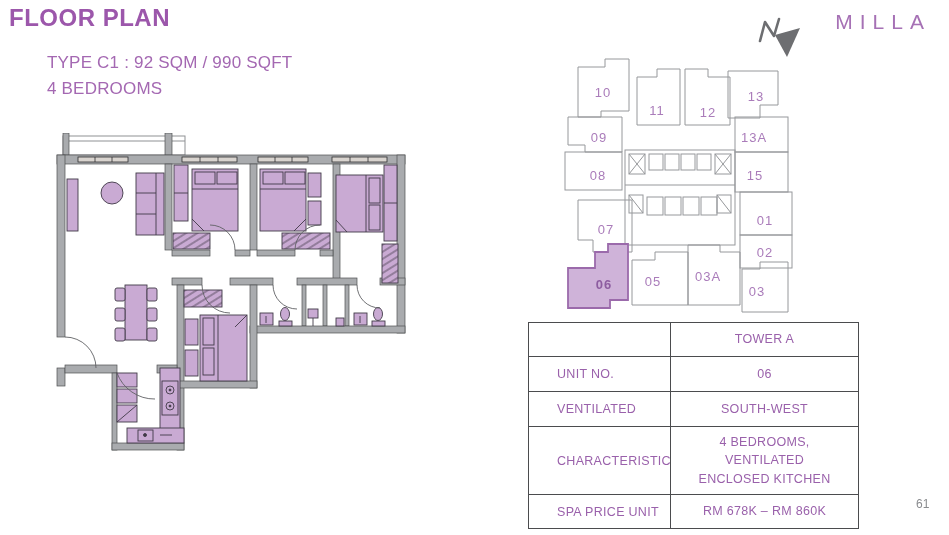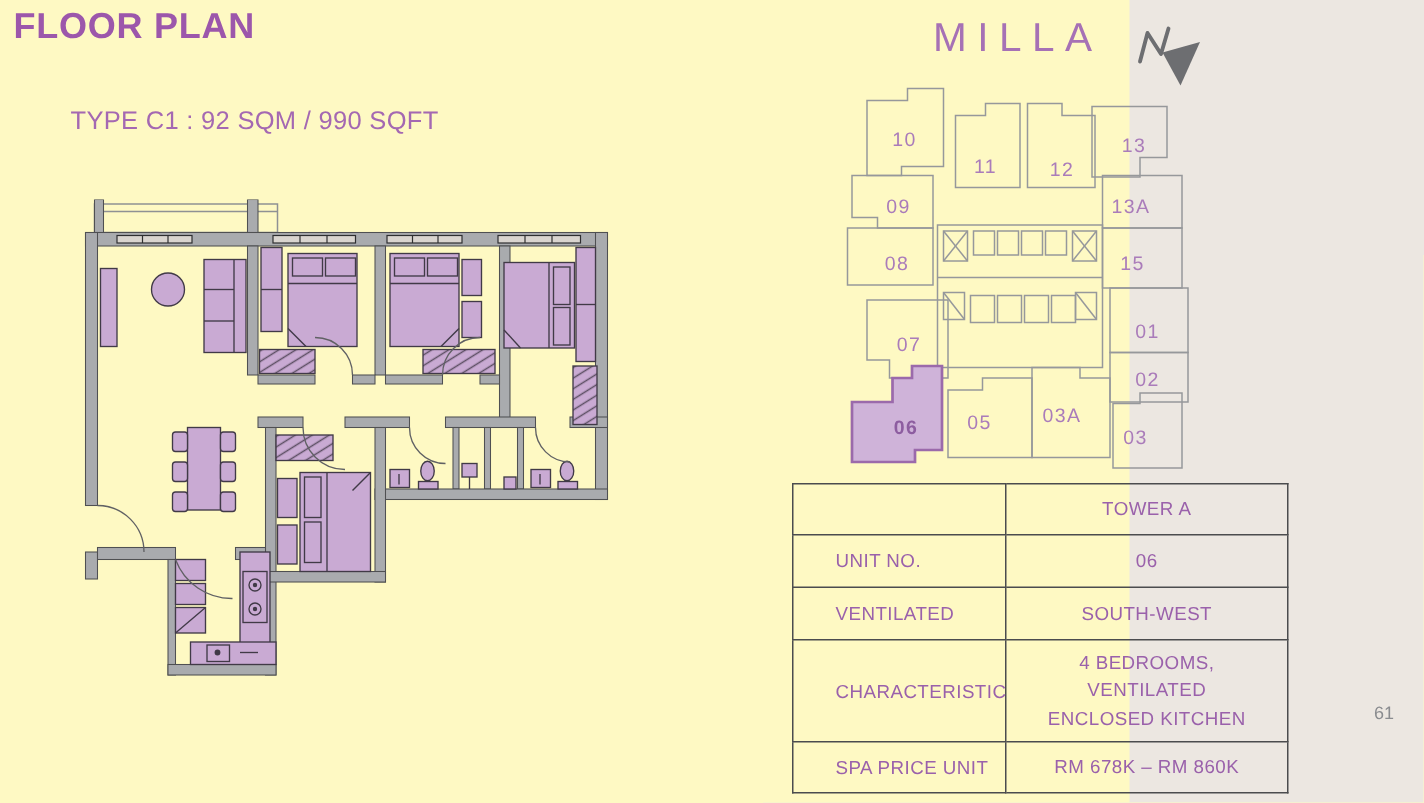--- a/index.html
+++ b/index.html
@@ -5,7 +5,7 @@
   * { margin:0; padding:0; box-sizing:border-box; }
   html,body { width:949px; height:535px; }
   body { font-family:"Liberation Sans", sans-serif; background:#ece7e1; overflow:hidden; }
-  #page { position:relative; width:753px; height:535px; background:#fef9c3; }
+  #page { position:relative; width:949px; height:535px; background:#ffffff; }
 
   .title { position:absolute; left:9px; top:4px; font-size:24px; font-weight:bold;
            letter-spacing:0.5px; color:#9c57ab; }

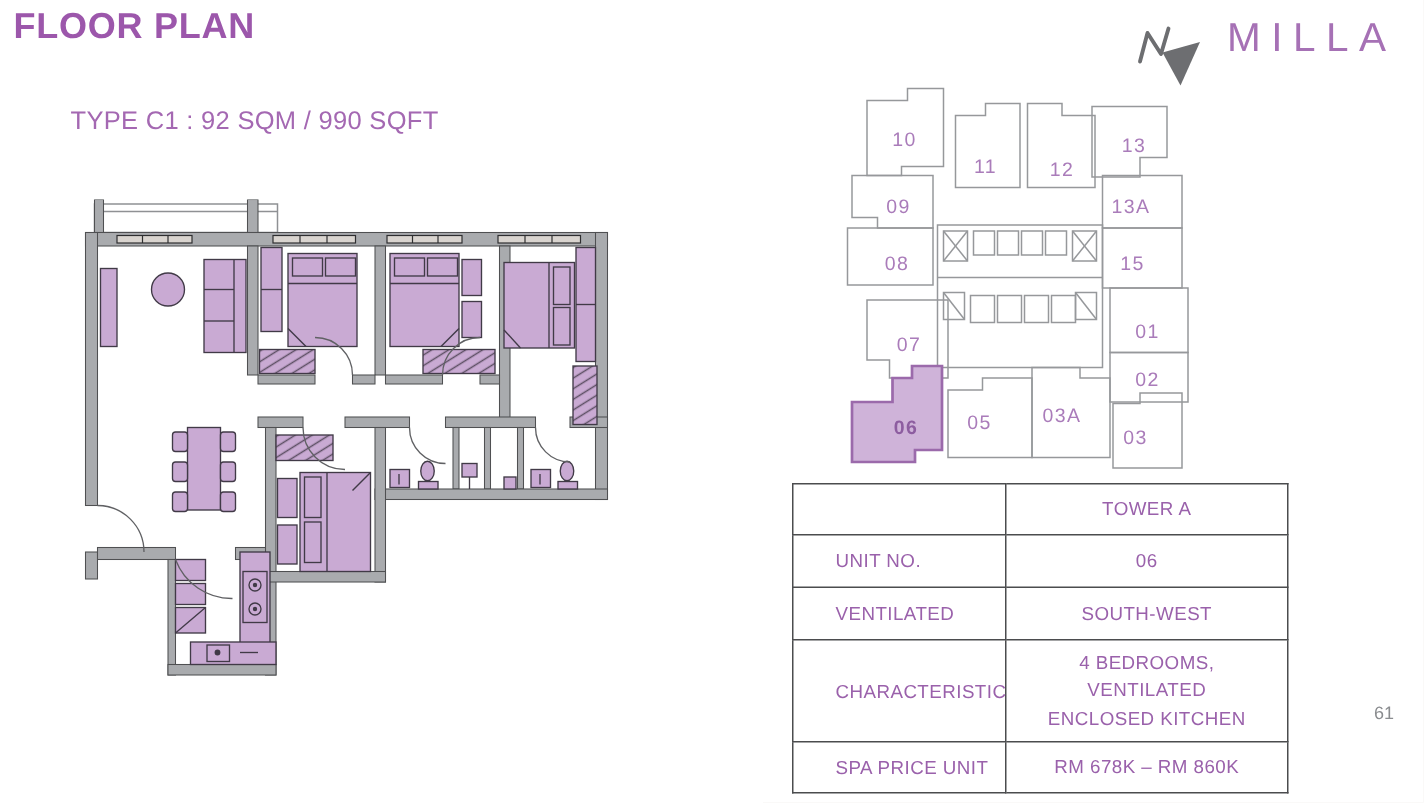--- a/index.html
+++ b/index.html
@@ -12,7 +12,7 @@
   .subtitle { position:absolute; left:47px; top:68px; font-size:17px; line-height:26px;
               color:#a468b2; letter-spacing:0.2px; }
 
-  .brand { position:absolute; right:18px; top:10px; font-size:27px; font-weight:300;
+  .brand { position:absolute; right:18px; top:10px; font-size:21px; font-weight:300;
            letter-spacing:7px; color:#a671b5; }
 
   .north { position:absolute; left:752px; top:13px; width:56px; height:50px; }

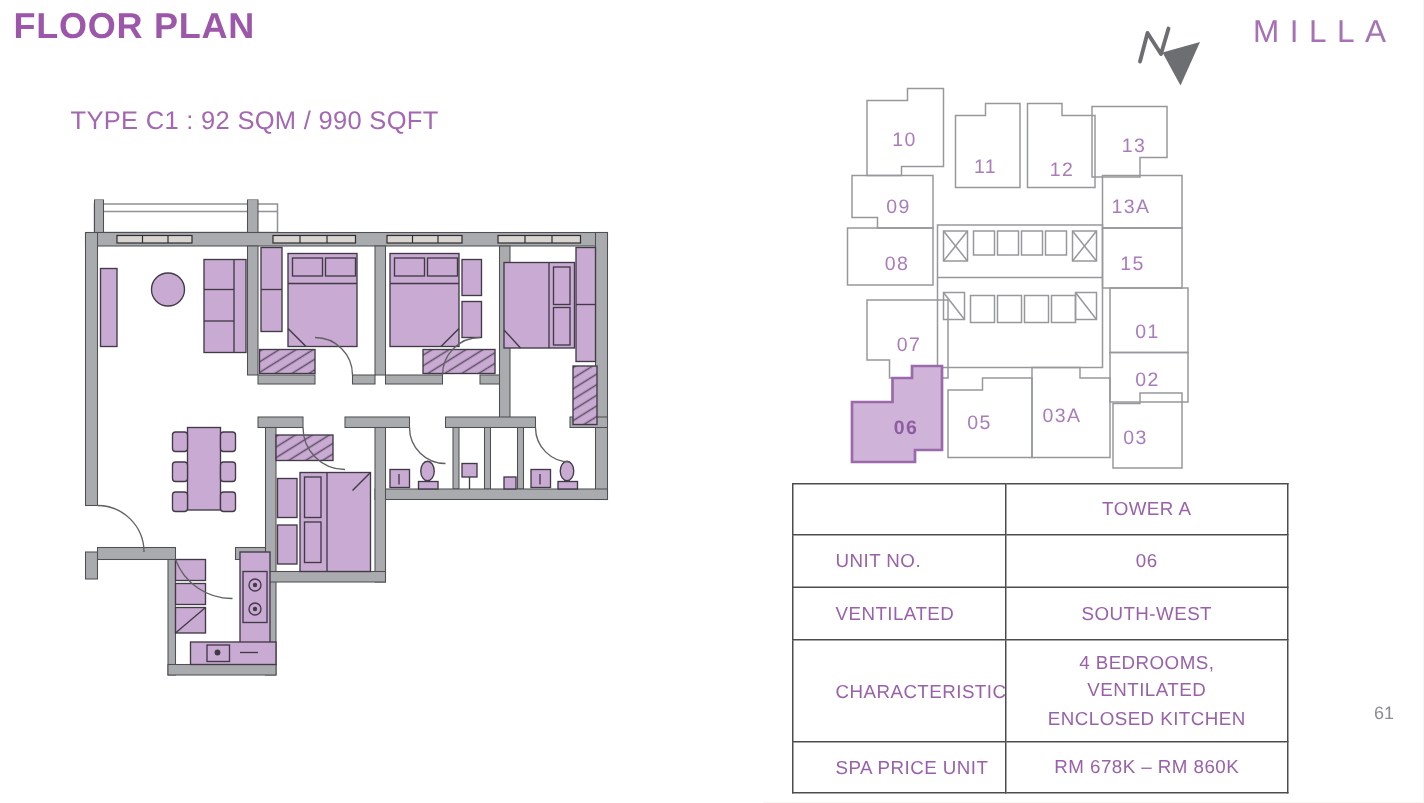--- a/index.html
+++ b/index.html
@@ -9,7 +9,7 @@
 
   .title { position:absolute; left:9px; top:4px; font-size:24px; font-weight:bold;
            letter-spacing:0.5px; color:#9c57ab; }
-  .subtitle { position:absolute; left:47px; top:68px; font-size:17px; line-height:26px;
+  .subtitle { position:absolute; left:47px; top:50px; font-size:17px; line-height:26px;
               color:#a468b2; letter-spacing:0.2px; }
 
   .brand { position:absolute; right:18px; top:10px; font-size:21px; font-weight:300;

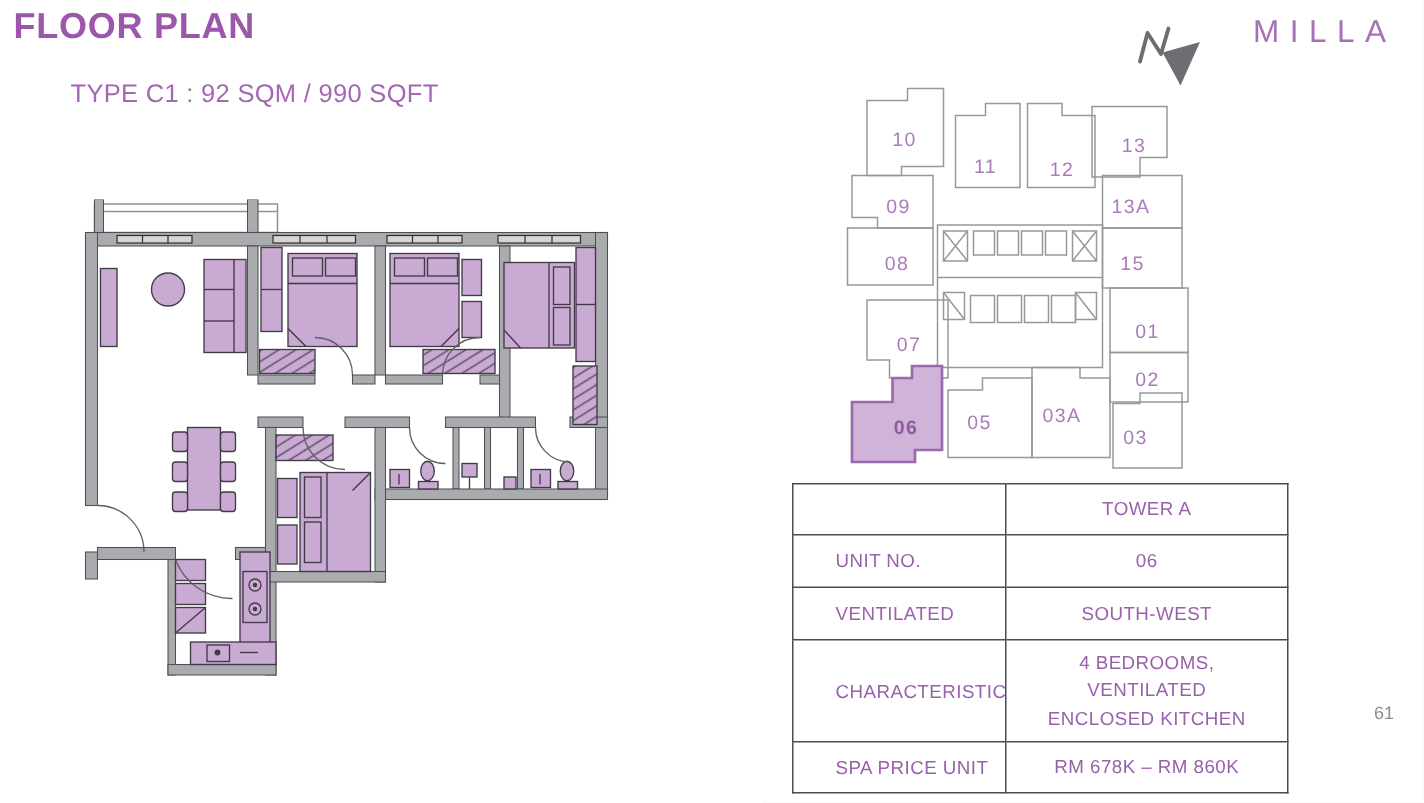--- a/index.html
+++ b/index.html
@@ -41,6 +41,7 @@
   <div class="title">FLOOR PLAN</div>
   <div class="subtitle">
     <div>TYPE C1 : 92 SQM / 990 SQFT</div>
+    <div>4 BEDROOMS</div>
   </div>
 
   <div class="brand">MILLA</div>

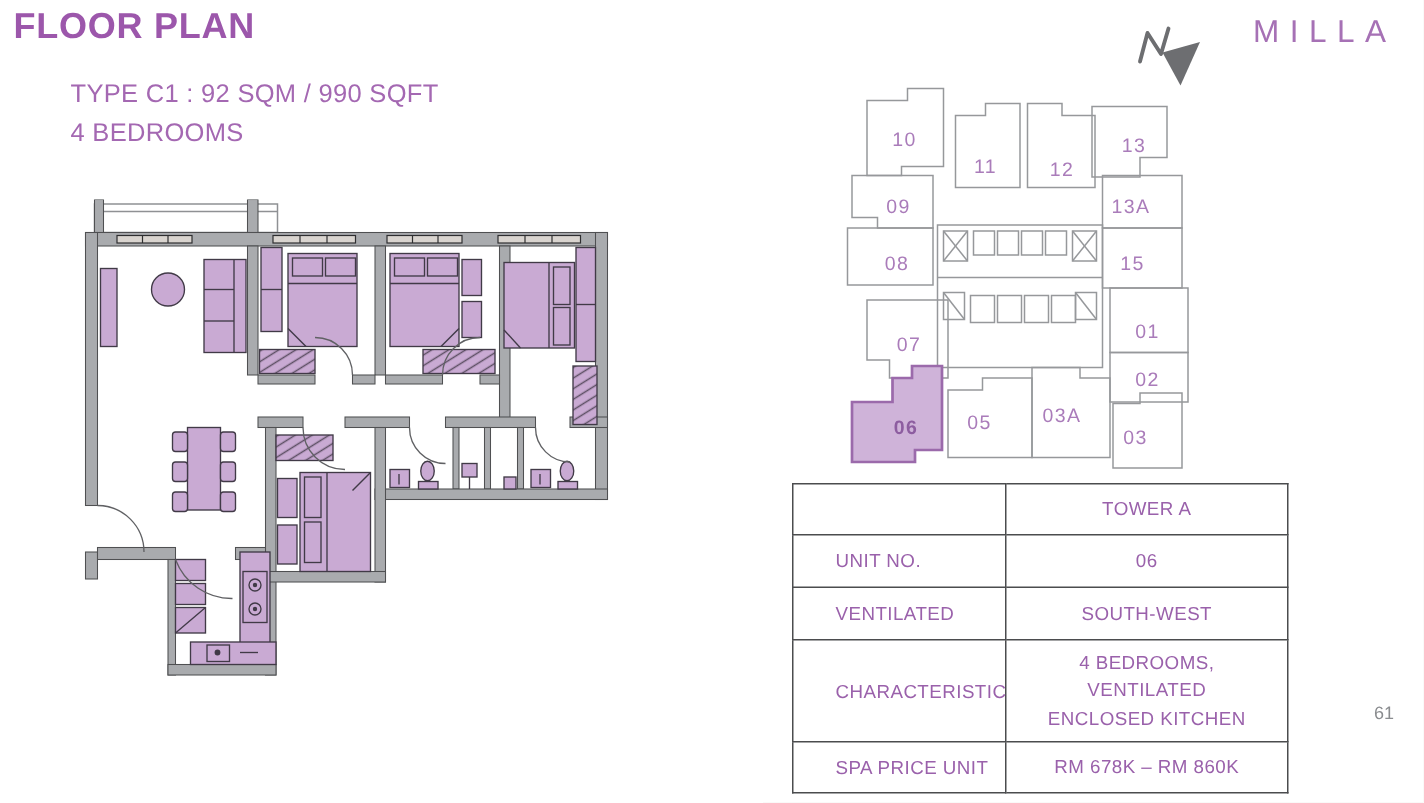--- a/index.html
+++ b/index.html
@@ -27,7 +27,7 @@
   .unit-table td.lbl { width:142px; padding-left:28px; text-align:left; }
   .unit-table td.val { width:188px; text-align:center; padding:4px 18px; line-height:1.45; }
 
-  .pagenum { position:absolute; left:916px; top:468px; font-size:12px; color:#8a8c8f; }
+  .pagenum { position:absolute; left:916px; top:497px; font-size:12px; color:#8a8c8f; }
 
   text.kp-num { font-family:"Liberation Sans", sans-serif; font-size:13px; fill:#aa7cba;
                 letter-spacing:1px; text-anchor:middle; }

